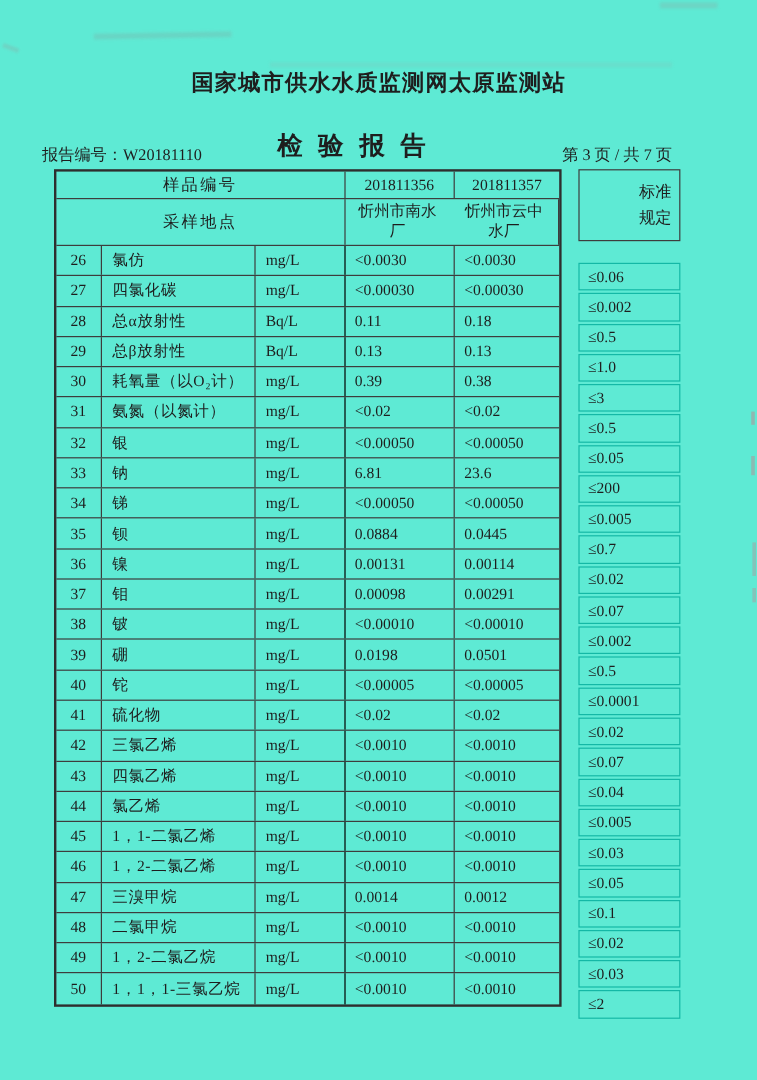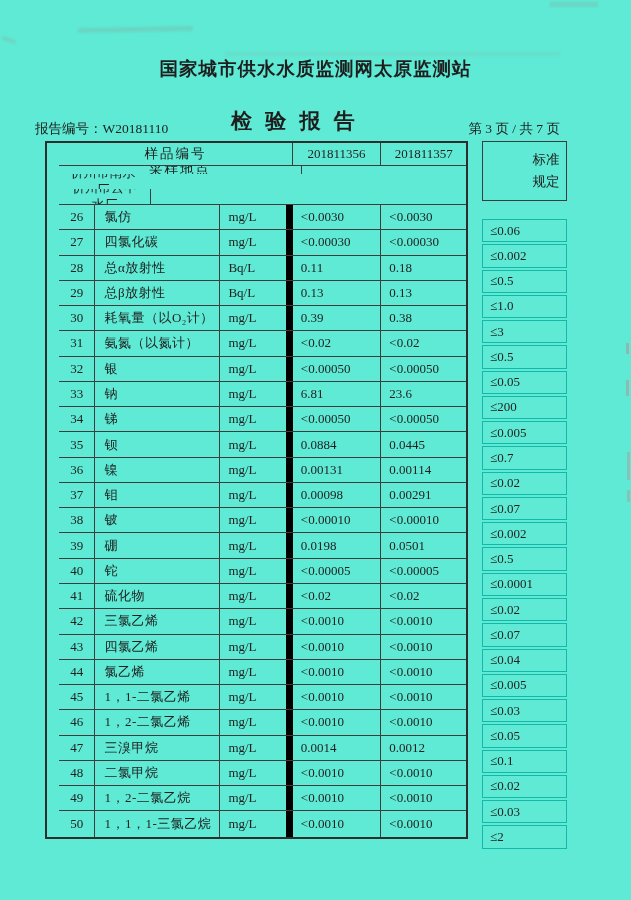--- a/index.html
+++ b/index.html
@@ -46,7 +46,7 @@
     display: flex;
     align-items: flex-start;
   }
-  .main-tbl { width: 423px; border: 2px solid #2e2e2e; padding-left: 12px; }
+  .main-tbl { width: 423px; border: 2px solid #2e2e2e; }
   .gap-col  { width: 14px; }
   .std-col  { width: 85px; }
 

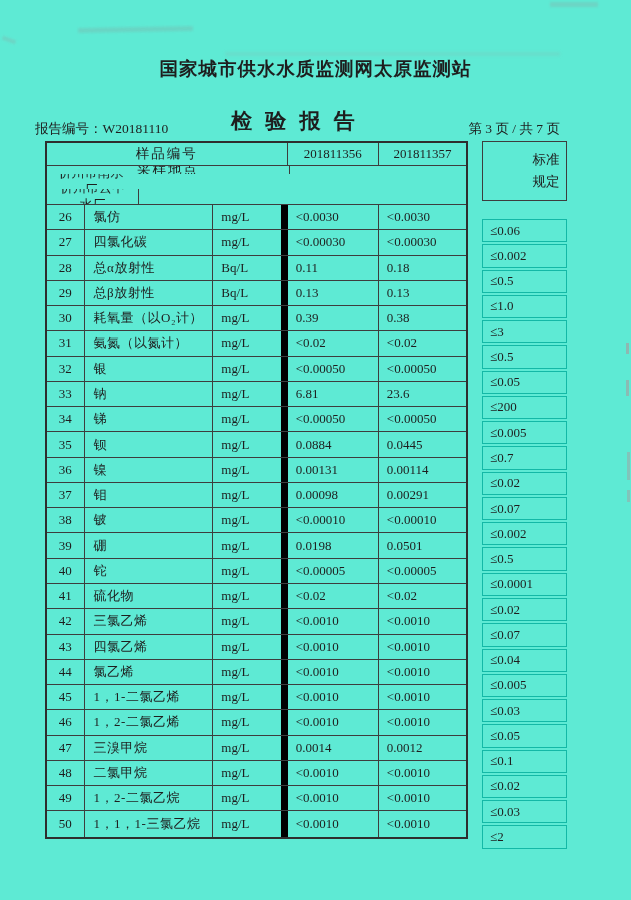--- a/index.html
+++ b/index.html
@@ -52,7 +52,7 @@
 
   .hrow { display: flex; }
   .h1 { height: 23px; border-bottom: 1px solid #3d3d3d; }
-  .h2 { height: 39px; border-bottom: 1px solid #3d3d3d; flex-direction: column; }
+  .h2 { height: 39px; border-bottom: 1px solid #3d3d3d; }
   .cell { display: flex; align-items: center; font-size: 13px; overflow: hidden; }
   .c-span { width: 243px; border-right: 1px solid #3d3d3d; justify-content: center; font-size: 13.5px; letter-spacing: 2px; }
   .c-v1 { width: 92px; border-right: 1px solid #3d3d3d; justify-content: center; text-align: center; }

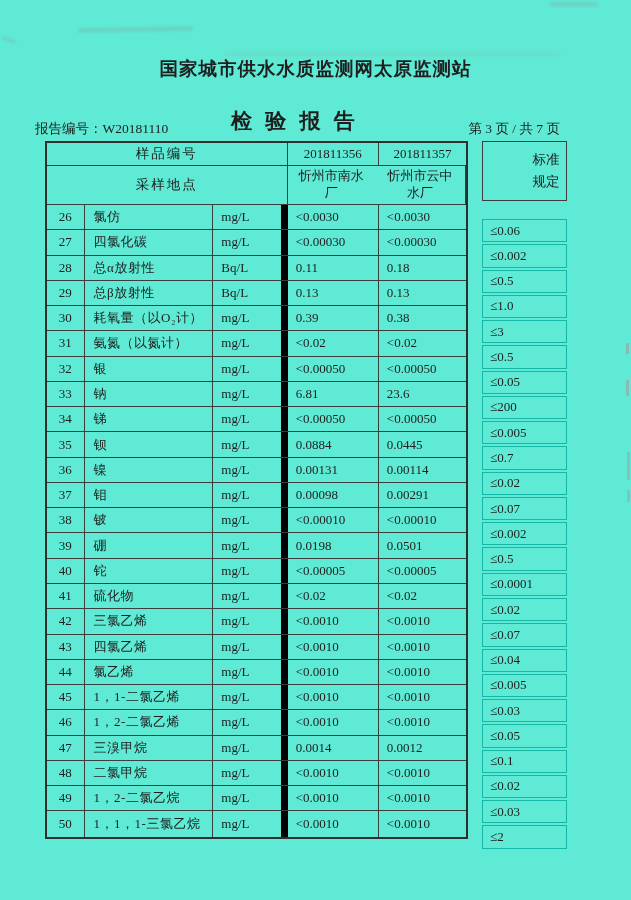--- a/index.html
+++ b/index.html
@@ -63,7 +63,7 @@
   .drow:last-child { border-bottom: none; }
   .c-no   { width: 38px;  justify-content: center; border-right: 1px solid #3d3d3d; }
   .c-name { width: 130px; padding-left: 9px; border-right: 1px solid #3d3d3d; letter-spacing: 0.5px; }
-  .c-unit { width: 75px;  padding-left: 8px; border-right: 7px solid #000000; }
+  .c-unit { width: 75px;  padding-left: 8px; border-right: 1px solid #000000; }
   .c-va   { width: 92px;  padding-left: 8px; border-right: 1px solid #3d3d3d; }
   .c-vb   { width: 88px;  padding-left: 8px; }
 

